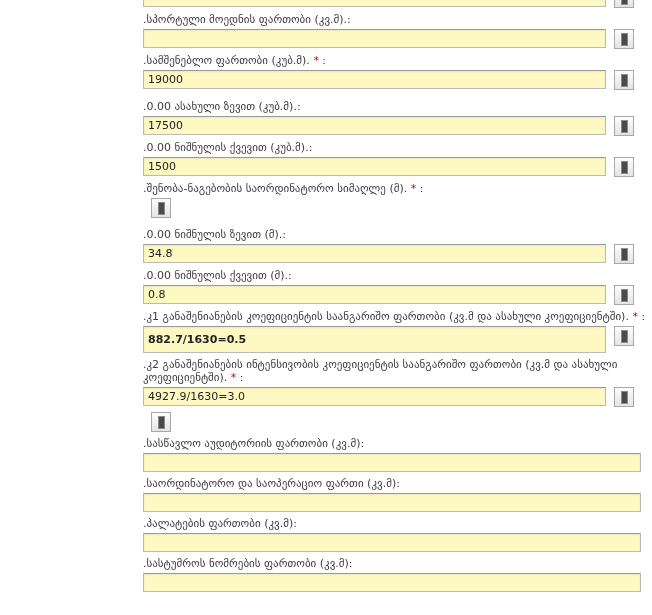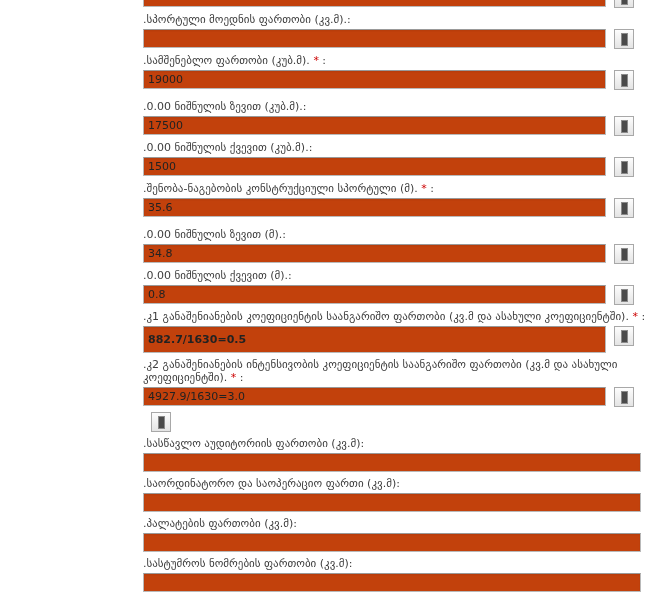--- a/index.html
+++ b/index.html
@@ -25,7 +25,7 @@
   .inp {
     width:463px; height:19px; box-sizing:border-box;
     border:1px solid #b9b9b9; border-top-color:#999;
-    background:#c2410c; color:#222222;
+    background:#fef9c3; color:#222222;
     font-family:"DejaVu Sans", sans-serif; font-size:11px;
     padding:1px 4px; margin:0;
     box-shadow: inset 0 1px 2px rgba(0,0,0,0.07);

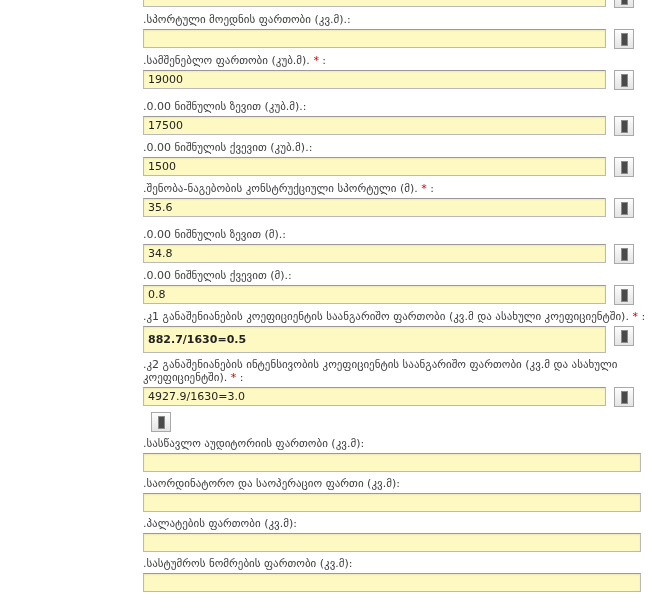--- a/index.html
+++ b/index.html
@@ -85,7 +85,7 @@
     </div>
 
     <div class="field gap">
-      <label class="lbl"><span>.0.00 ნიშნულის ზევით (კუბ.მ).:</span><span class="req"></span><span></span></label>
+      <label class="lbl"><span>.0.00 ასახული ზევით (კუბ.მ).:</span><span class="req"></span><span></span></label>
       <div class="row">
         <input class="inp" type="text" value="17500" style="">
         <button class="info">

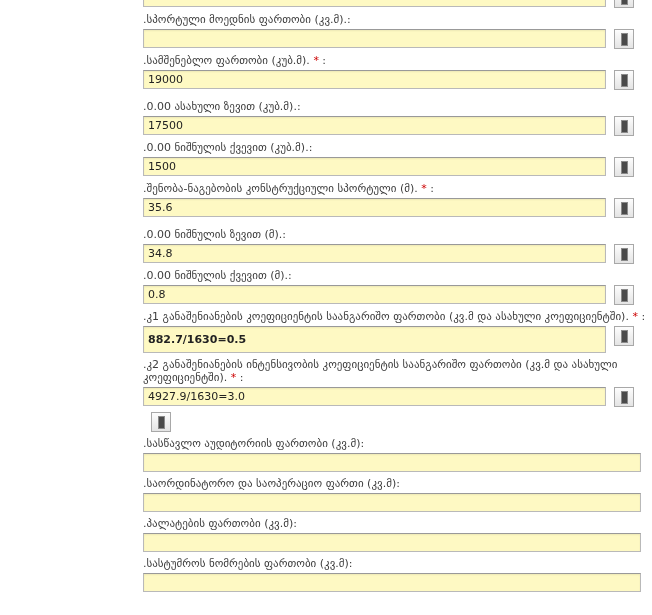--- a/index.html
+++ b/index.html
@@ -105,7 +105,7 @@
     </div>
 
     <div class="field">
-      <label class="lbl"><span>.შენობა-ნაგებობის კონსტრუქციული სპორტული (მ). </span><span class="req">*</span><span> :</span></label>
+      <label class="lbl"><span>.შენობა-ნაგებობის საორდინატორო სიმაღლე (მ). </span><span class="req">*</span><span> :</span></label>
       <div class="row">
         <input class="inp" type="text" value="35.6" style="">
         <button class="info">

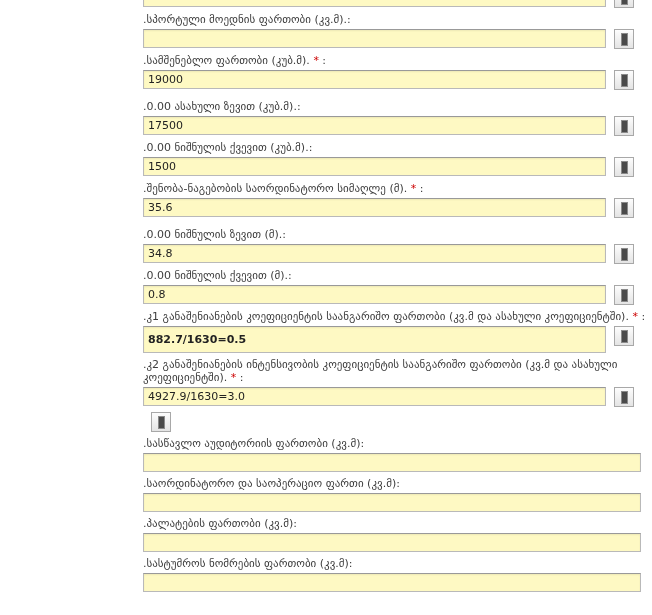--- a/index.html
+++ b/index.html
@@ -107,7 +107,6 @@
     <div class="field">
       <label class="lbl"><span>.შენობა-ნაგებობის საორდინატორო სიმაღლე (მ). </span><span class="req">*</span><span> :</span></label>
       <div class="row">
-        <input class="inp" type="text" value="35.6" style="">
         <button class="info">
             <span class="ibar"></span>
           </button>

